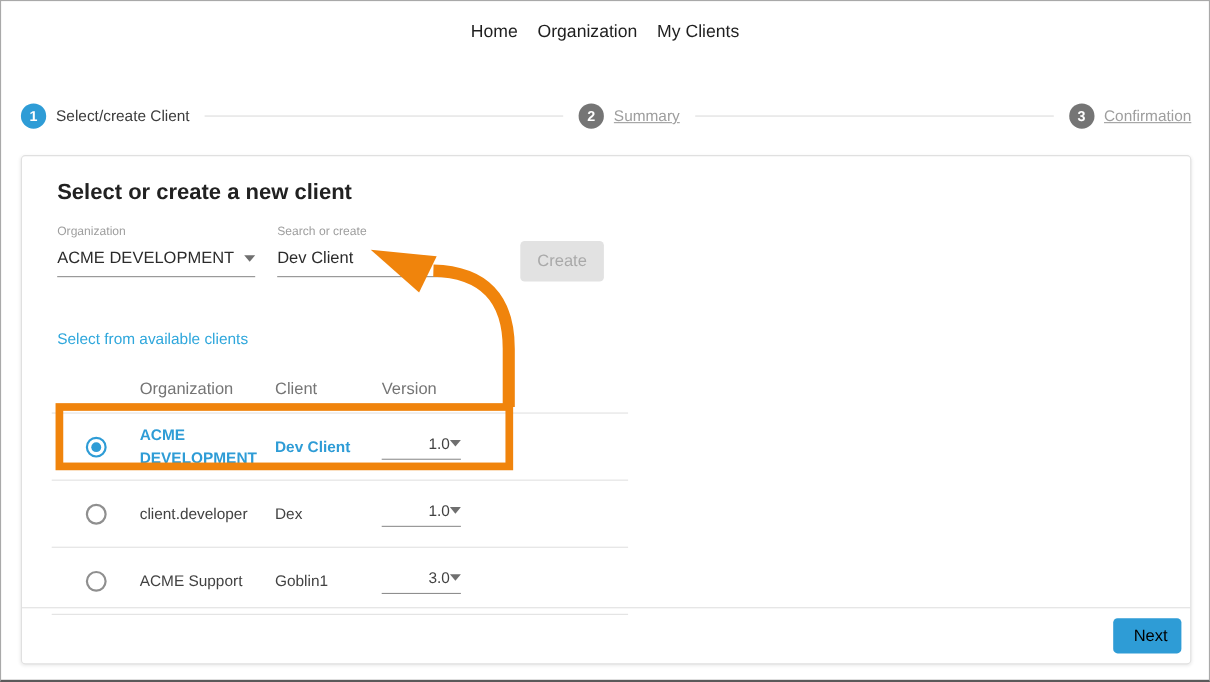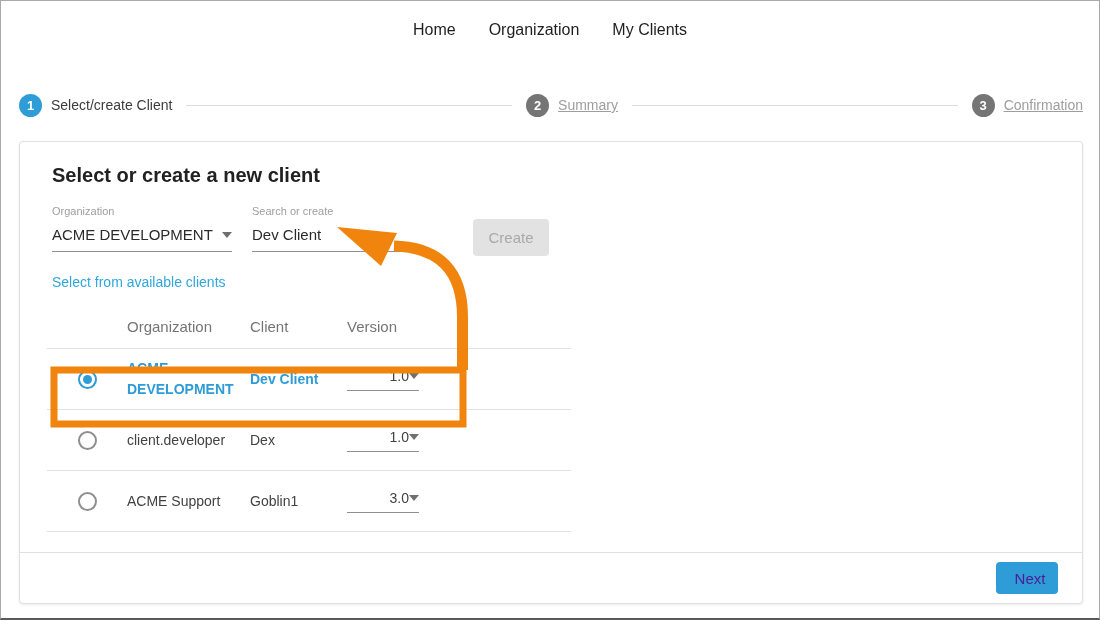--- a/index.html
+++ b/index.html
@@ -16,7 +16,7 @@
   
   .topnav {
     position:absolute; top:0; left:0; right:0; height:58px;
-    display:flex; justify-content:center; align-items:center; gap:33px;
+    display:flex; justify-content:center; align-items:center; gap:18px;
   }
   .topnav .nav-item {
     font-size:16px; color:#1f1f1f; cursor:pointer; white-space:nowrap;

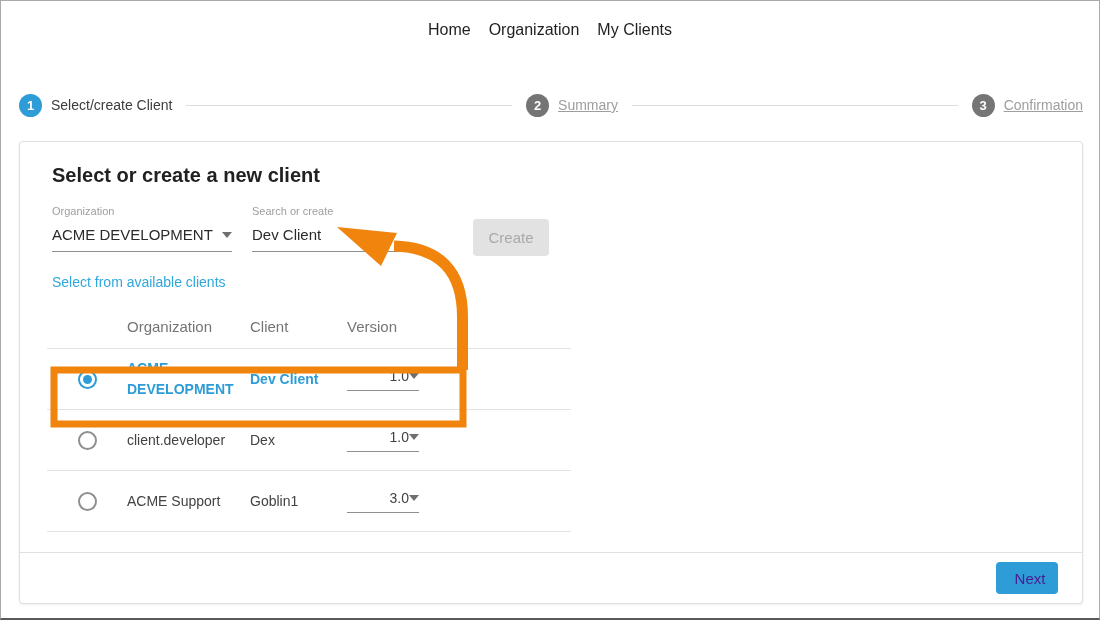--- a/index.html
+++ b/index.html
@@ -72,7 +72,7 @@
     font-family:"Liberation Sans",sans-serif; font-size:15px;
   }
   .clients-link {
-    display:inline-block; margin-top:18px; font-size:14px; color:#2fa7dc;
+    display:inline-block; margin-top:44px; font-size:14px; color:#2fa7dc;
     text-decoration:none; cursor:pointer;
   }
   

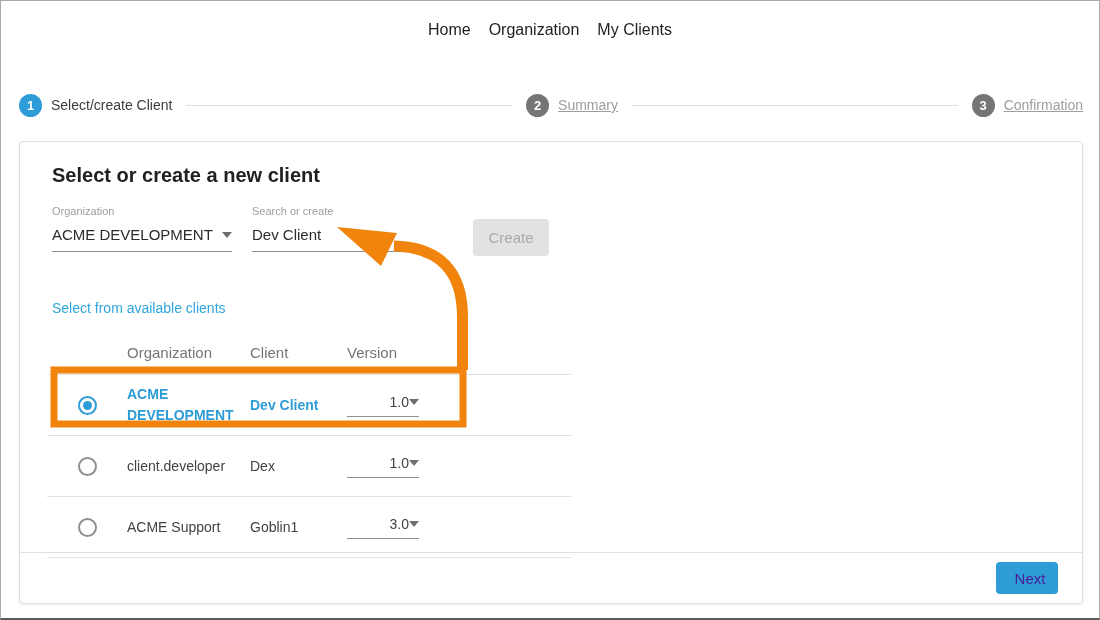--- a/index.html
+++ b/index.html
@@ -113,8 +113,8 @@
     border-top:1px solid #e0e0e0;
   }
   .next-btn {
-    position:absolute; right:24px; top:9px; width:62px; height:32px;
-    background:#2e9cd6; color:#4c1d95; border:none; border-radius:4px;
+    position:absolute; right:8px; top:9px; width:62px; height:32px;
+    background:#2e9cd6; color:#000000; border:none; border-radius:4px;
     font-family:"Liberation Sans",sans-serif; font-size:15px; cursor:pointer;padding-left:12px;
   }
   

